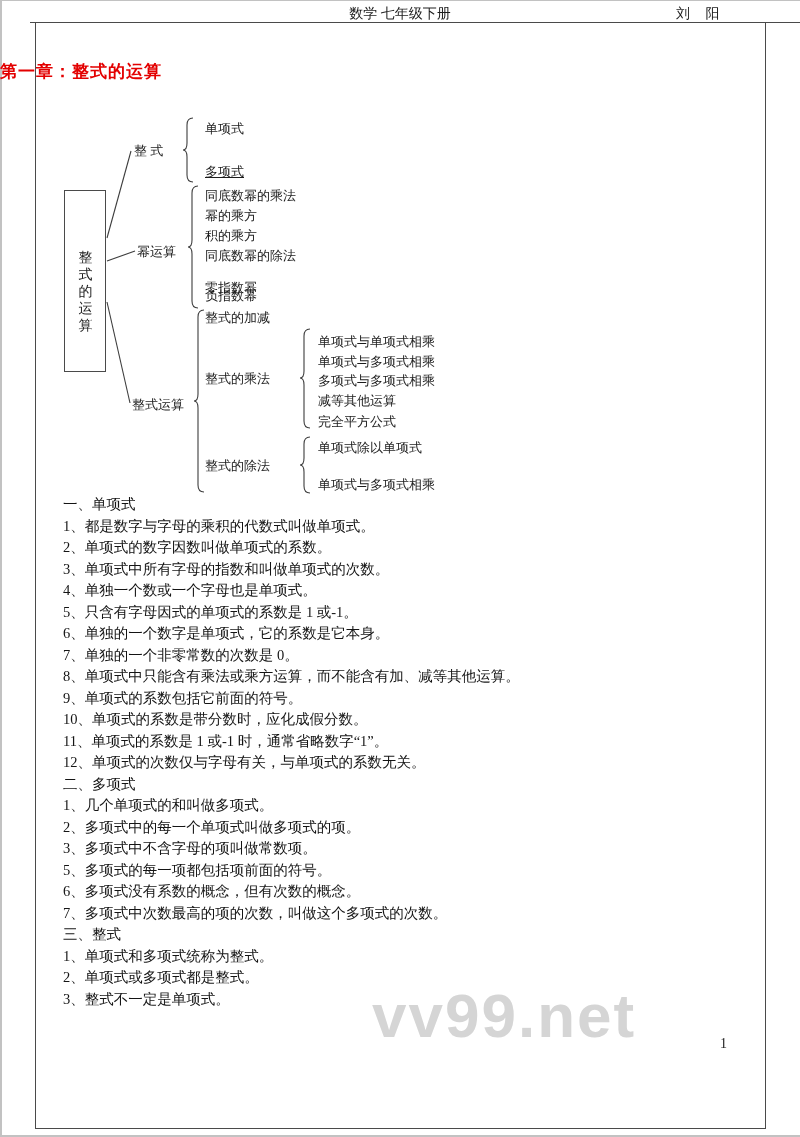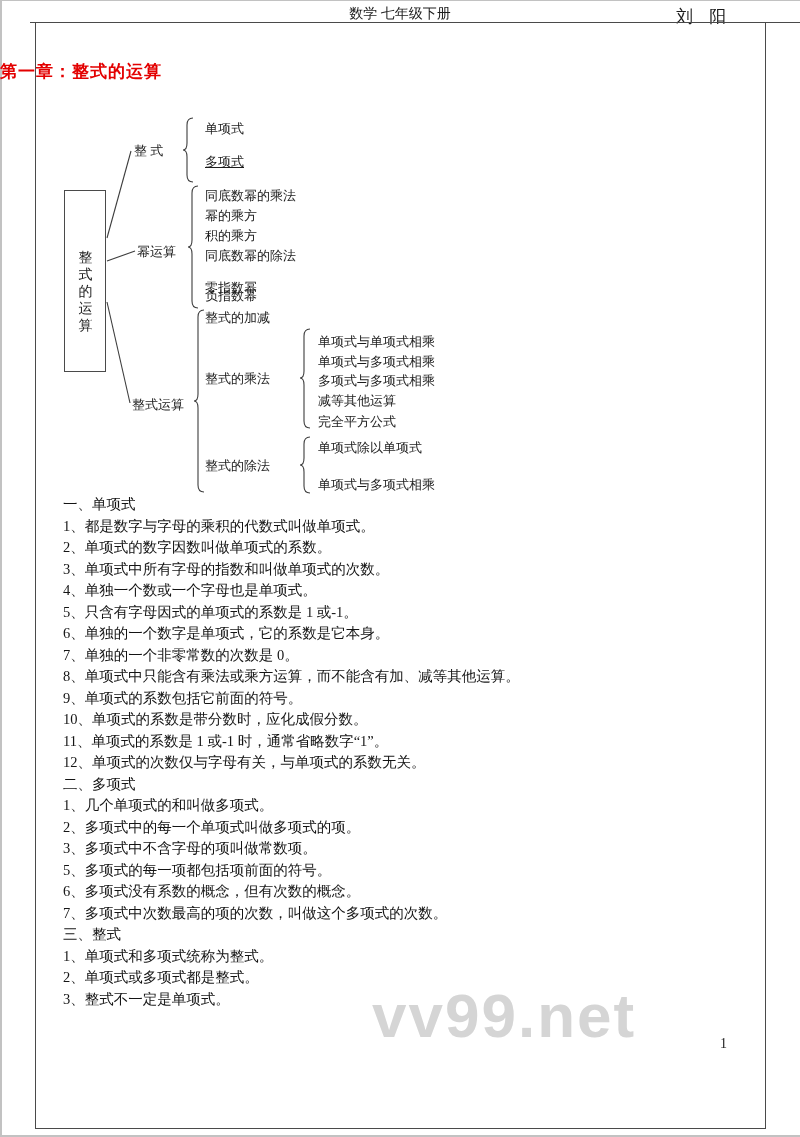--- a/index.html
+++ b/index.html
@@ -14,7 +14,7 @@
   .line { position:absolute; background:#4a4a4a; }
 
   .header-course { position:absolute; top:5px; left:0; width:100%; text-align:center; font-size:14px; color:#1c1c1c; }
-  .header-author { position:absolute; top:5px; left:676px; font-size:17px; color:#1c1c1c; letter-spacing:6px; white-space:nowrap; }
+  .header-author { position:absolute; top:5px; left:676px; font-size:14px; color:#1c1c1c; letter-spacing:6px; white-space:nowrap; }
 
   .chapter-title { position:absolute; top:60px; left:0; width:100%; text-align:left; font-size:17px; font-weight:bold; color:#e30000; letter-spacing:1px; }
 

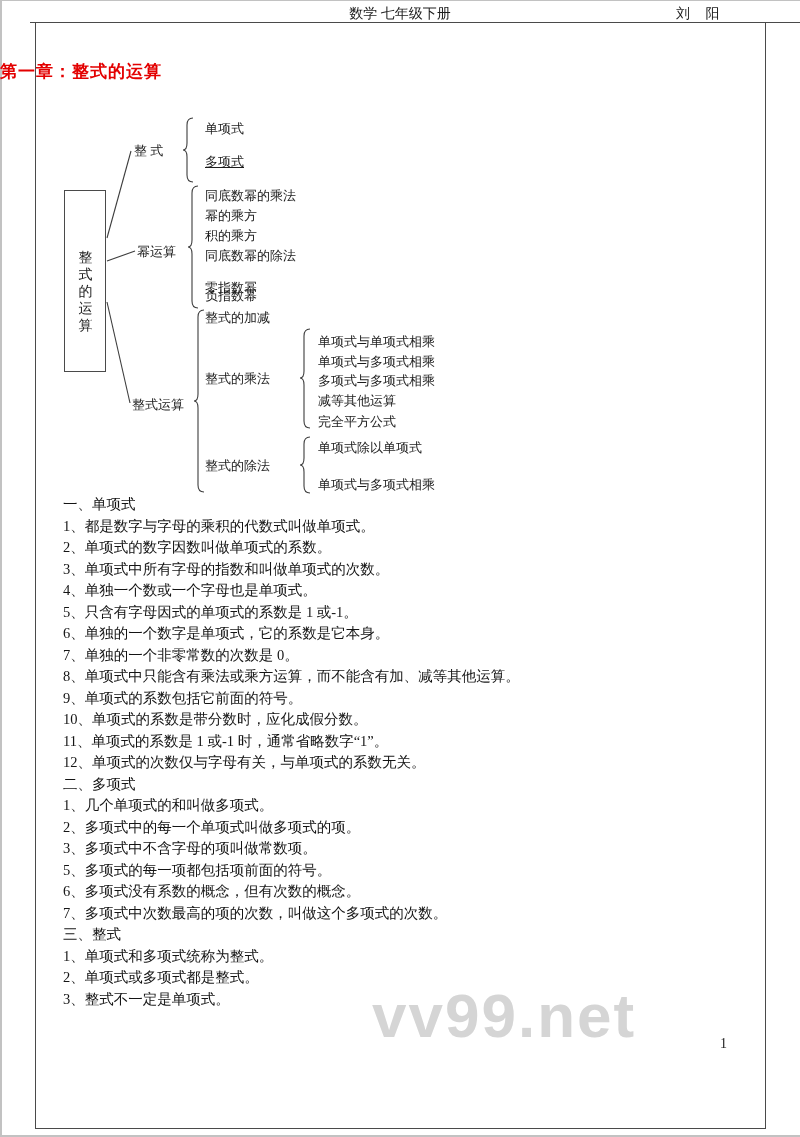--- a/index.html
+++ b/index.html
@@ -70,7 +70,7 @@
 
     <div class="dg" style="left:134px;top:33px;">整 式</div>
     <div class="dg" style="left:205px;top:11px;">单项式</div>
-    <div class="dg" style="left:205px;top:44px;text-decoration:underline;">多项式</div>
+    <div class="dg" style="left:205px;top:54px;text-decoration:underline;">多项式</div>
 
     <div class="dg" style="left:137px;top:134px;">幂运算</div>
     <div class="dg" style="left:205px;top:78px;">同底数幂的乘法</div>

